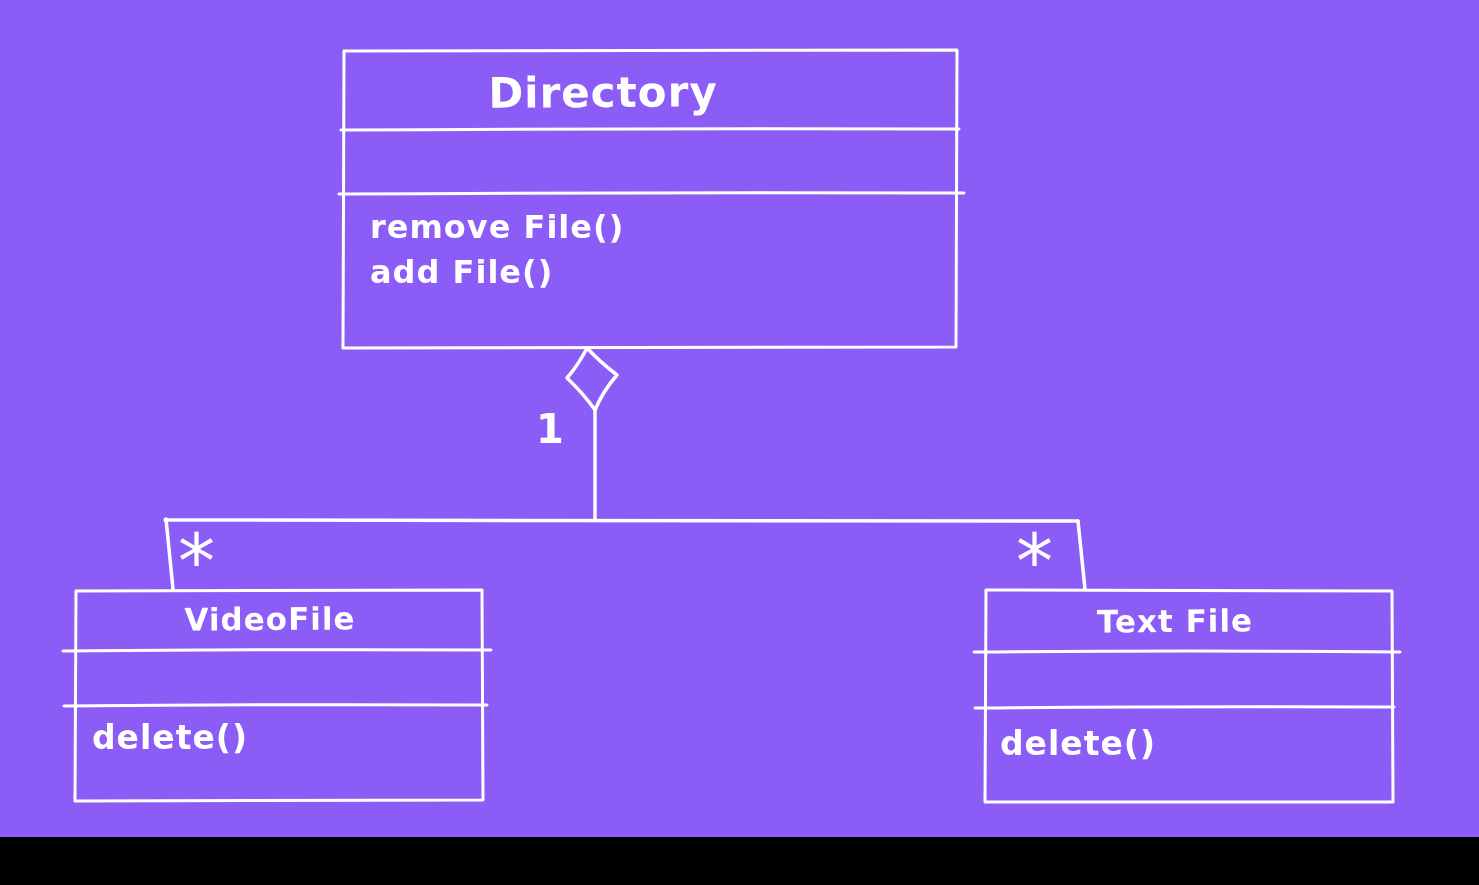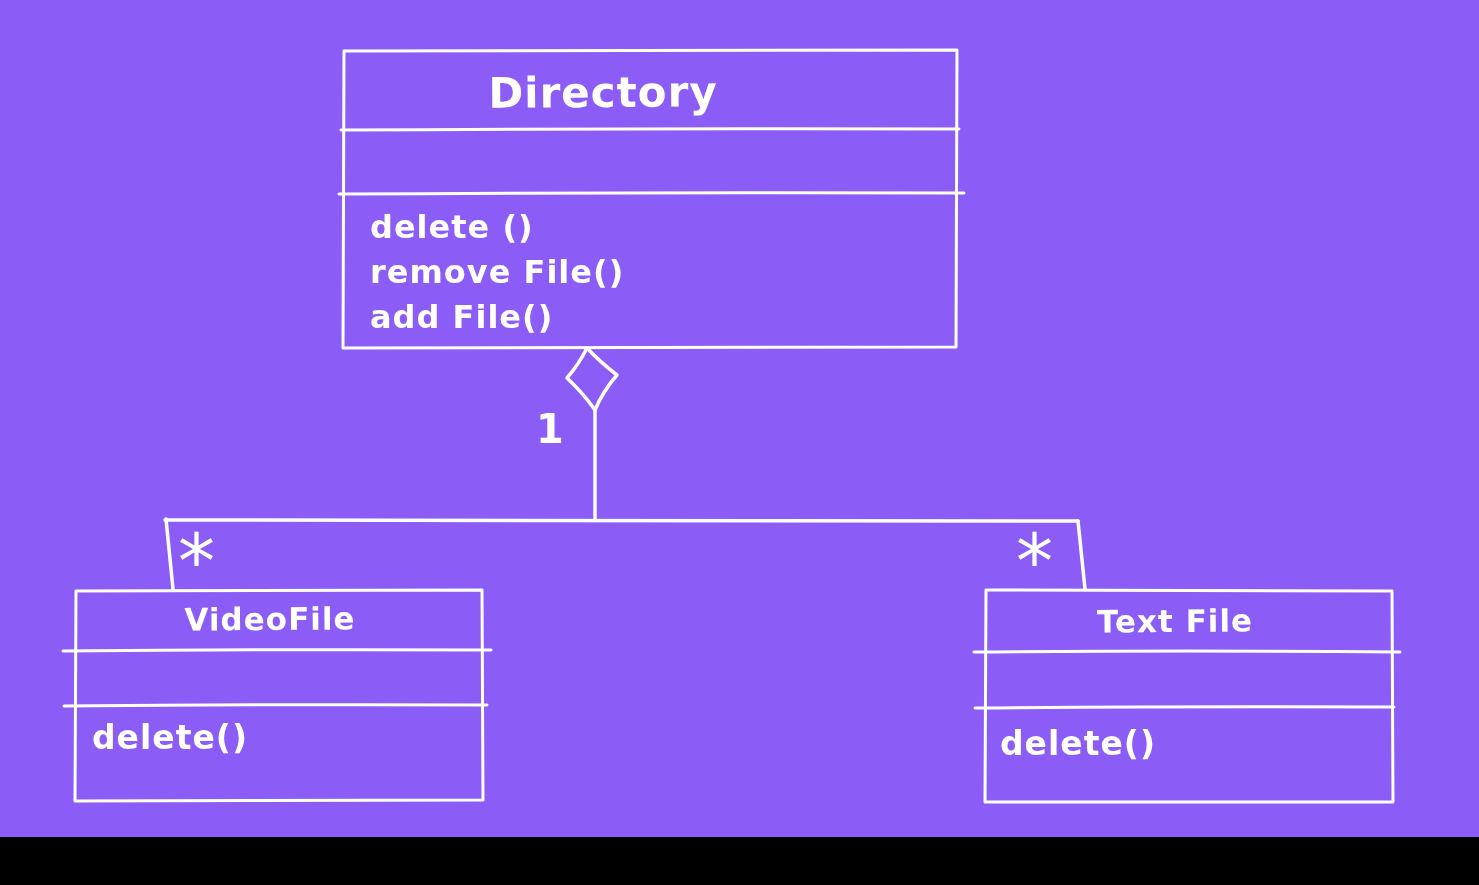--- a/index.html
+++ b/index.html
@@ -130,7 +130,6 @@
   <div class="lbl class-title dir-title">Directory</div>
 
   <div class="dir-methods">
-    <span class="method-line">delete ()</span>
     <span class="method-line">remove File()</span>
     <span class="method-line">add File()</span>
   </div>

